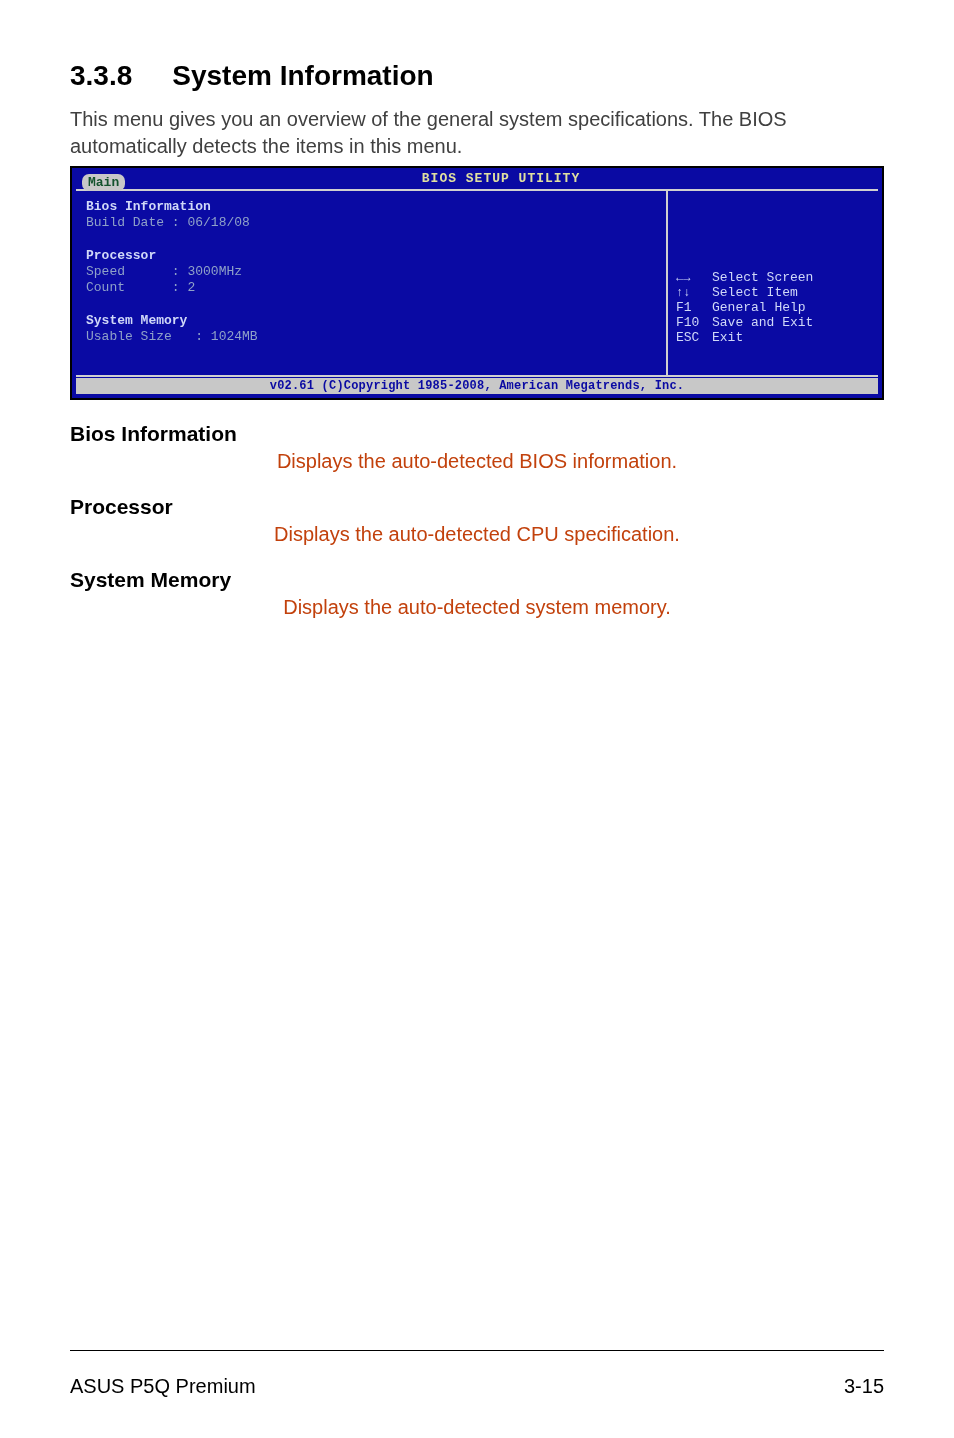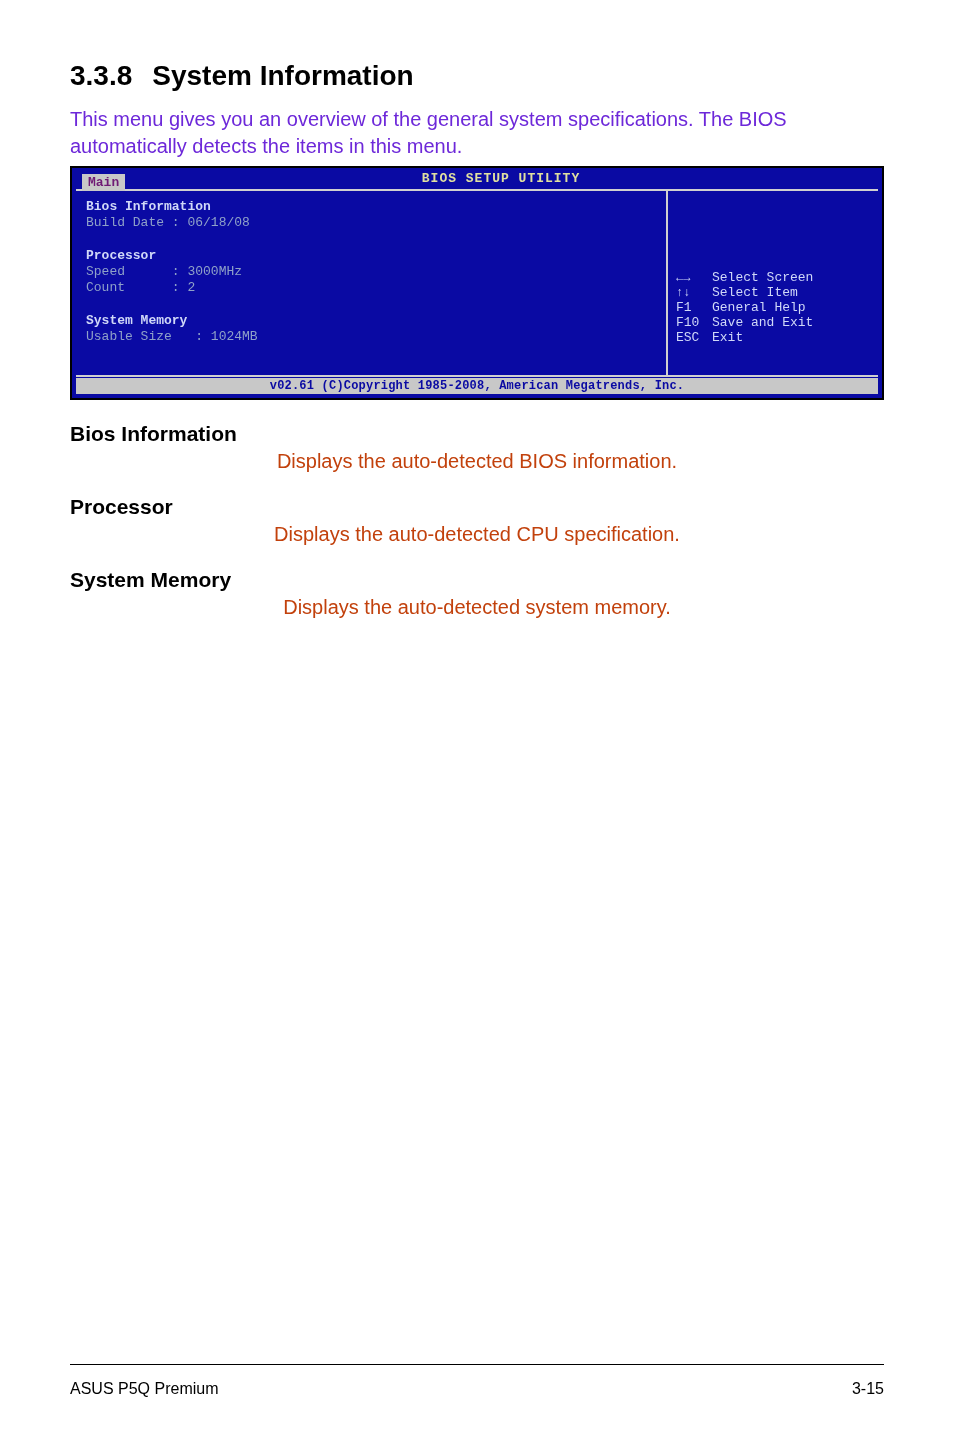--- a/index.html
+++ b/index.html
@@ -28,7 +28,7 @@
     }
     .section-num {
       display: inline-block;
-      margin-right: 20px;
+      margin-right: 40px;
     }
     .intro {
       font-size: 20px;

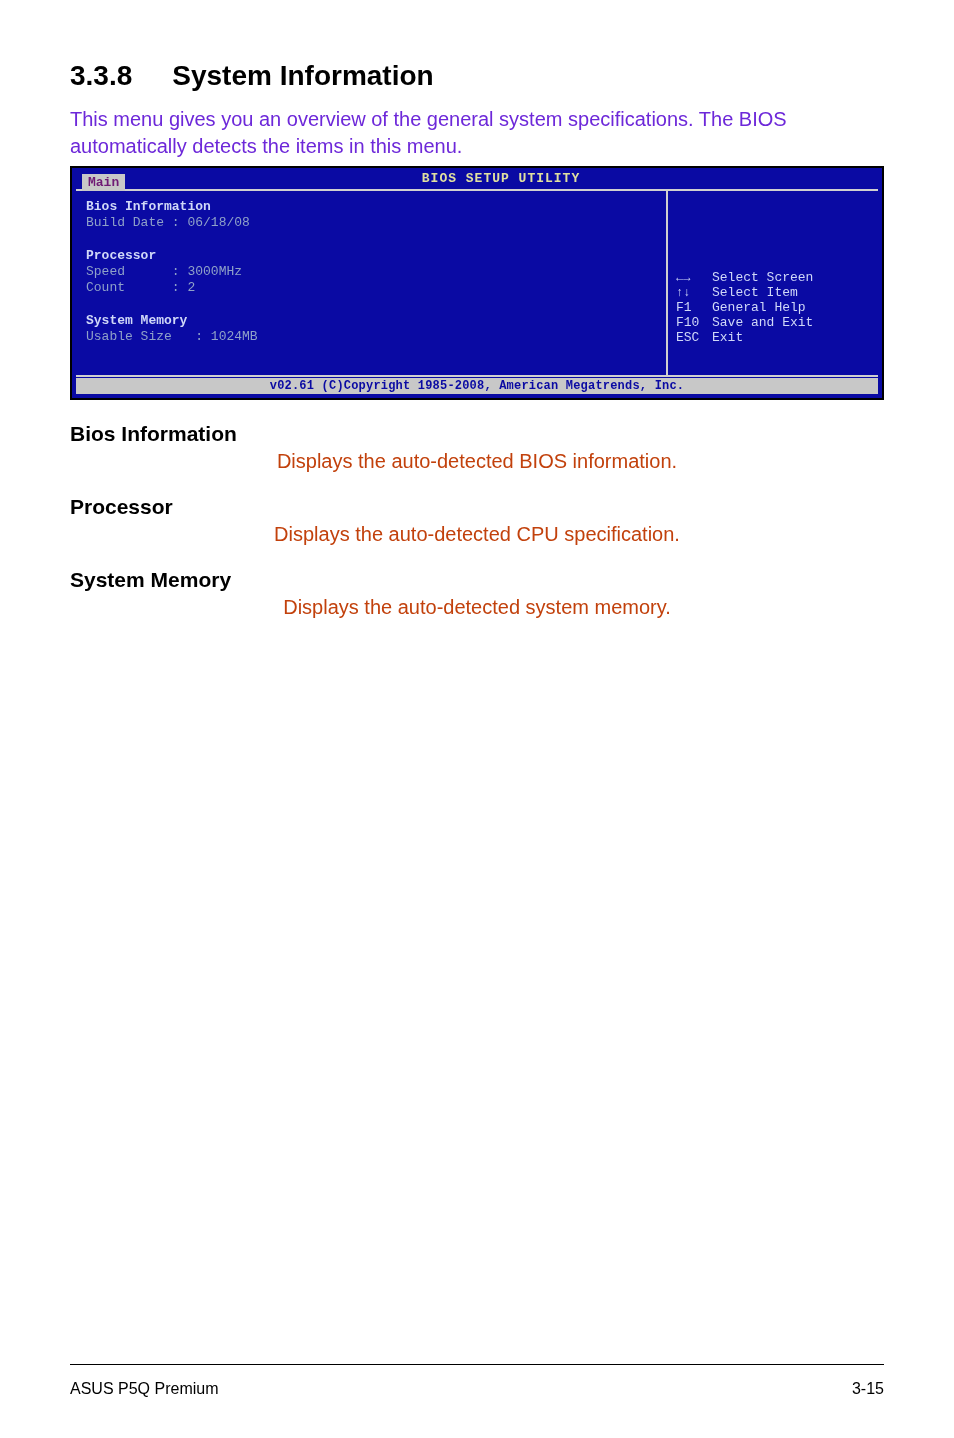--- a/index.html
+++ b/index.html
@@ -32,7 +32,7 @@
     }
     .intro {
       font-size: 20px;
-      color: #6d28d9;
+      color: #404040;
       line-height: 1.35;
       margin-bottom: 6px;
     }

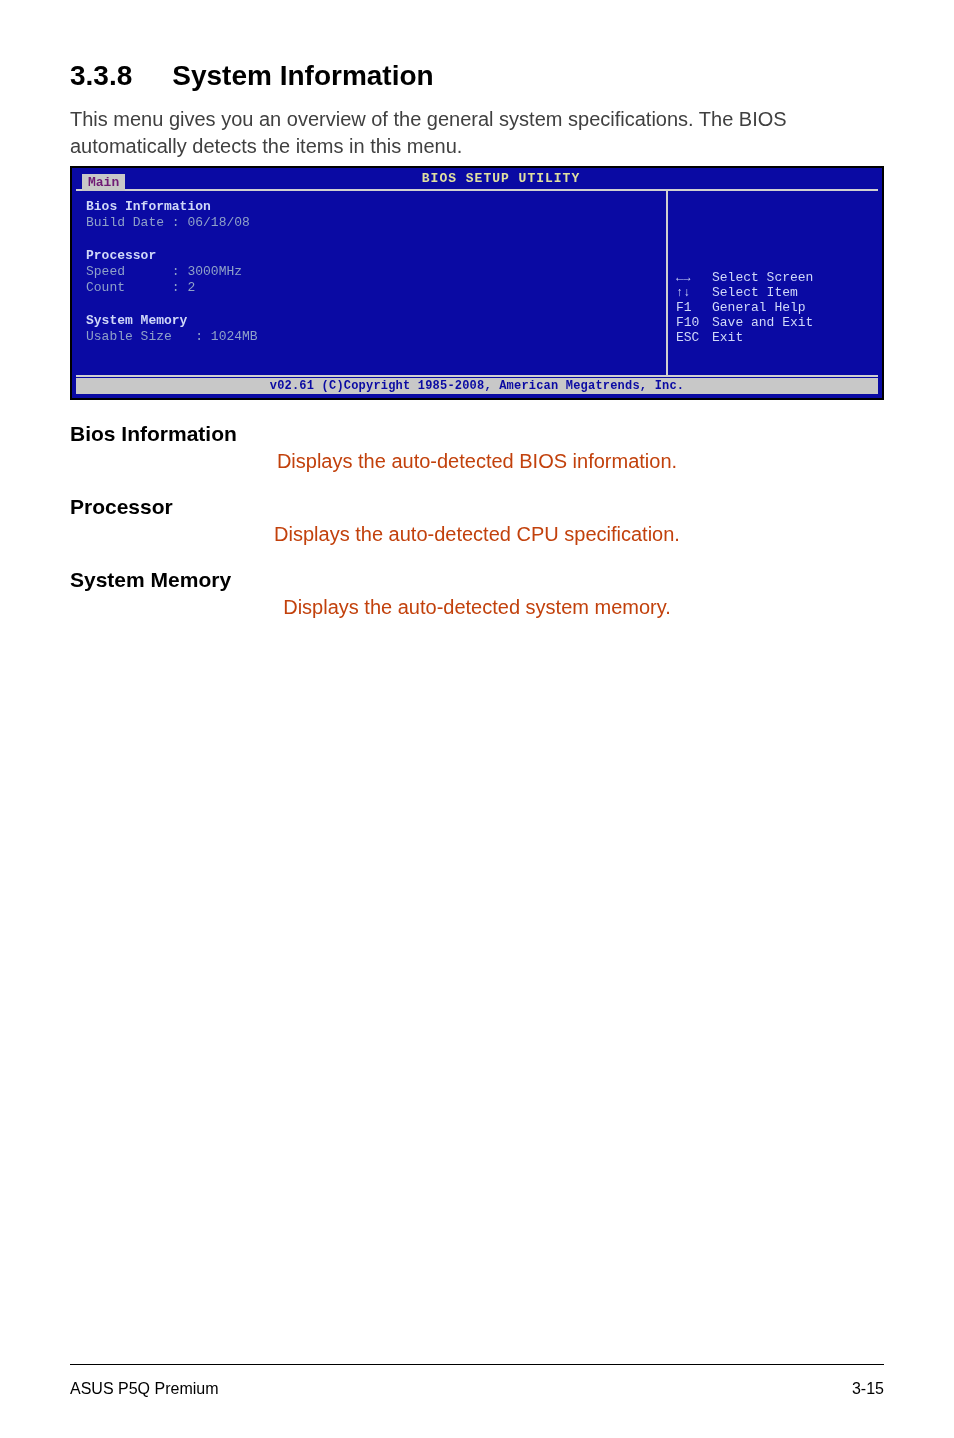--- a/index.html
+++ b/index.html
@@ -64,11 +64,12 @@
       left: 10px;
       top: 6px;
       background: #c8c8c8;
-      color: #701a75;
+      color: #14532d;
       font-family: "Courier New", monospace;
       font-size: 13px;
       font-weight: bold;
       padding: 1px 6px;
+      border-radius: 7px;
     }
     .bios-body {
       display: flex;

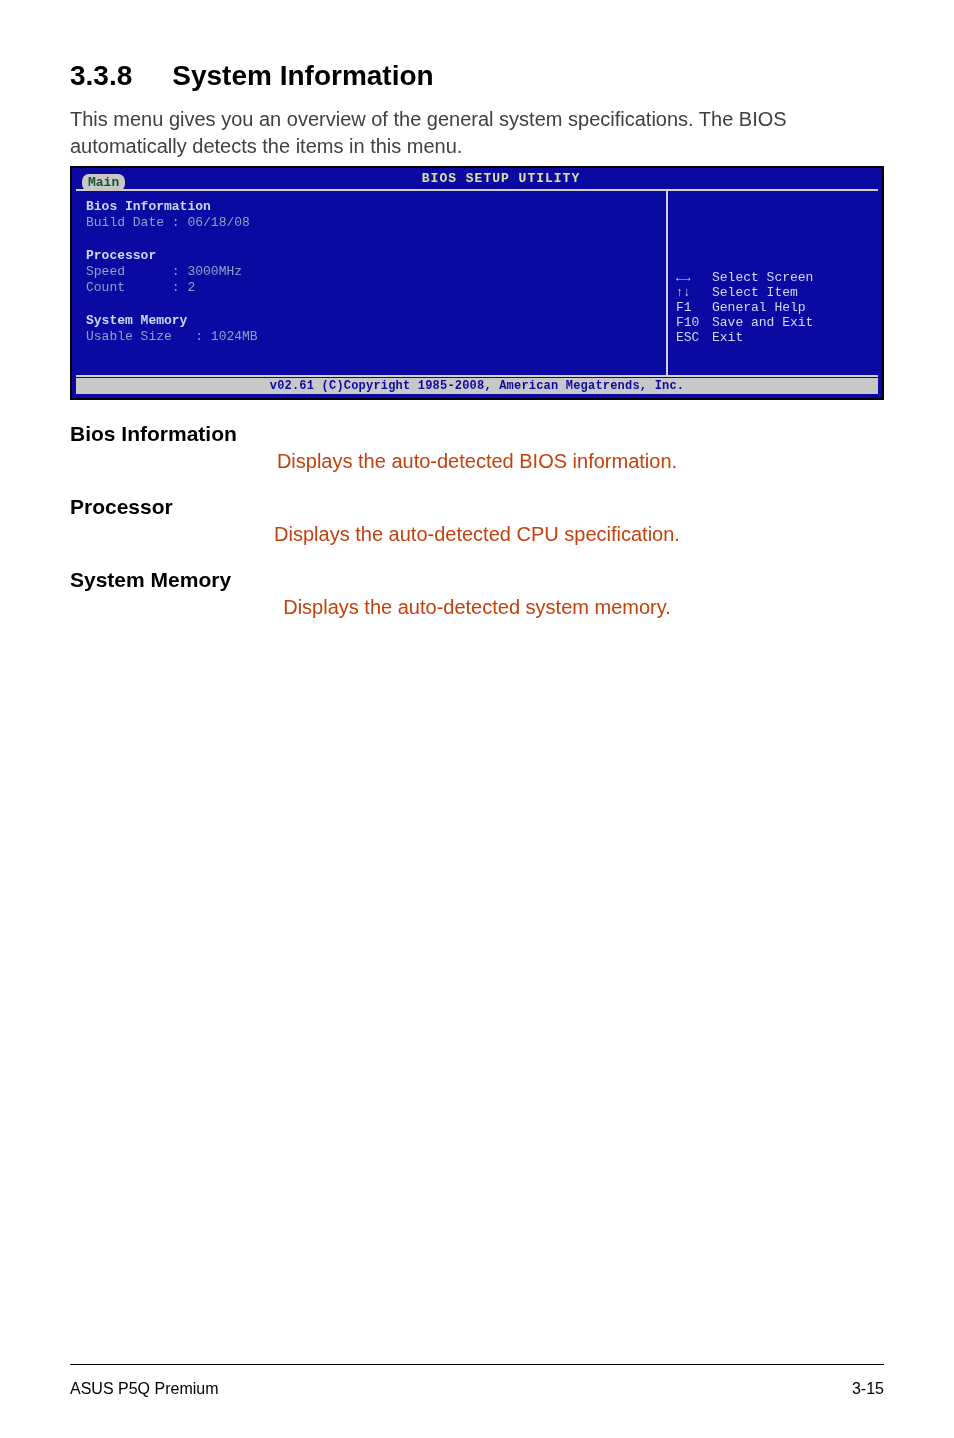--- a/index.html
+++ b/index.html
@@ -142,10 +142,10 @@
     .footer-bar {
       margin-top: auto;
       border-top: 1px solid #000;
-      padding-top: 15px;
+      padding-top: 24px;
       display: flex;
       justify-content: space-between;
-      font-size: 16px;
+      font-size: 20px;
       color: #000;
     }
   </style>

